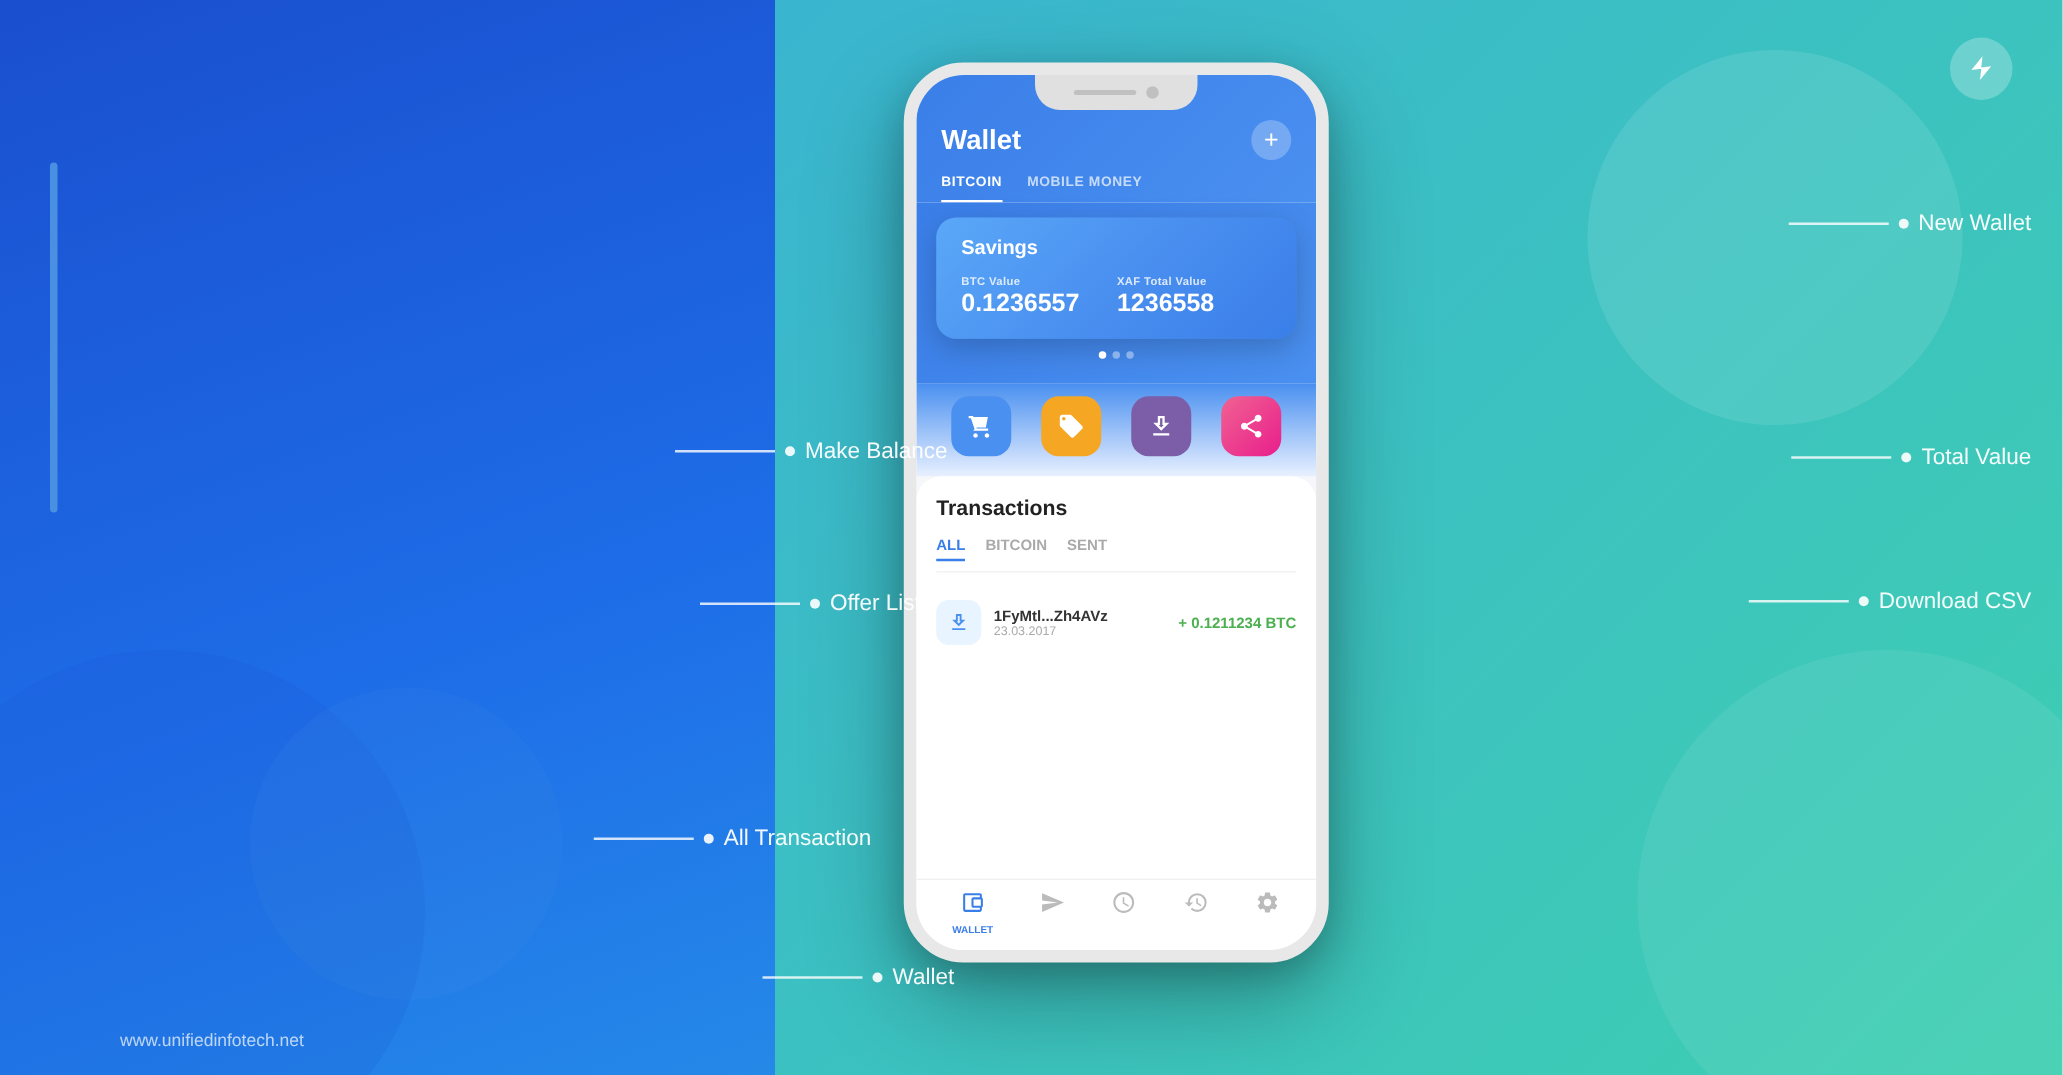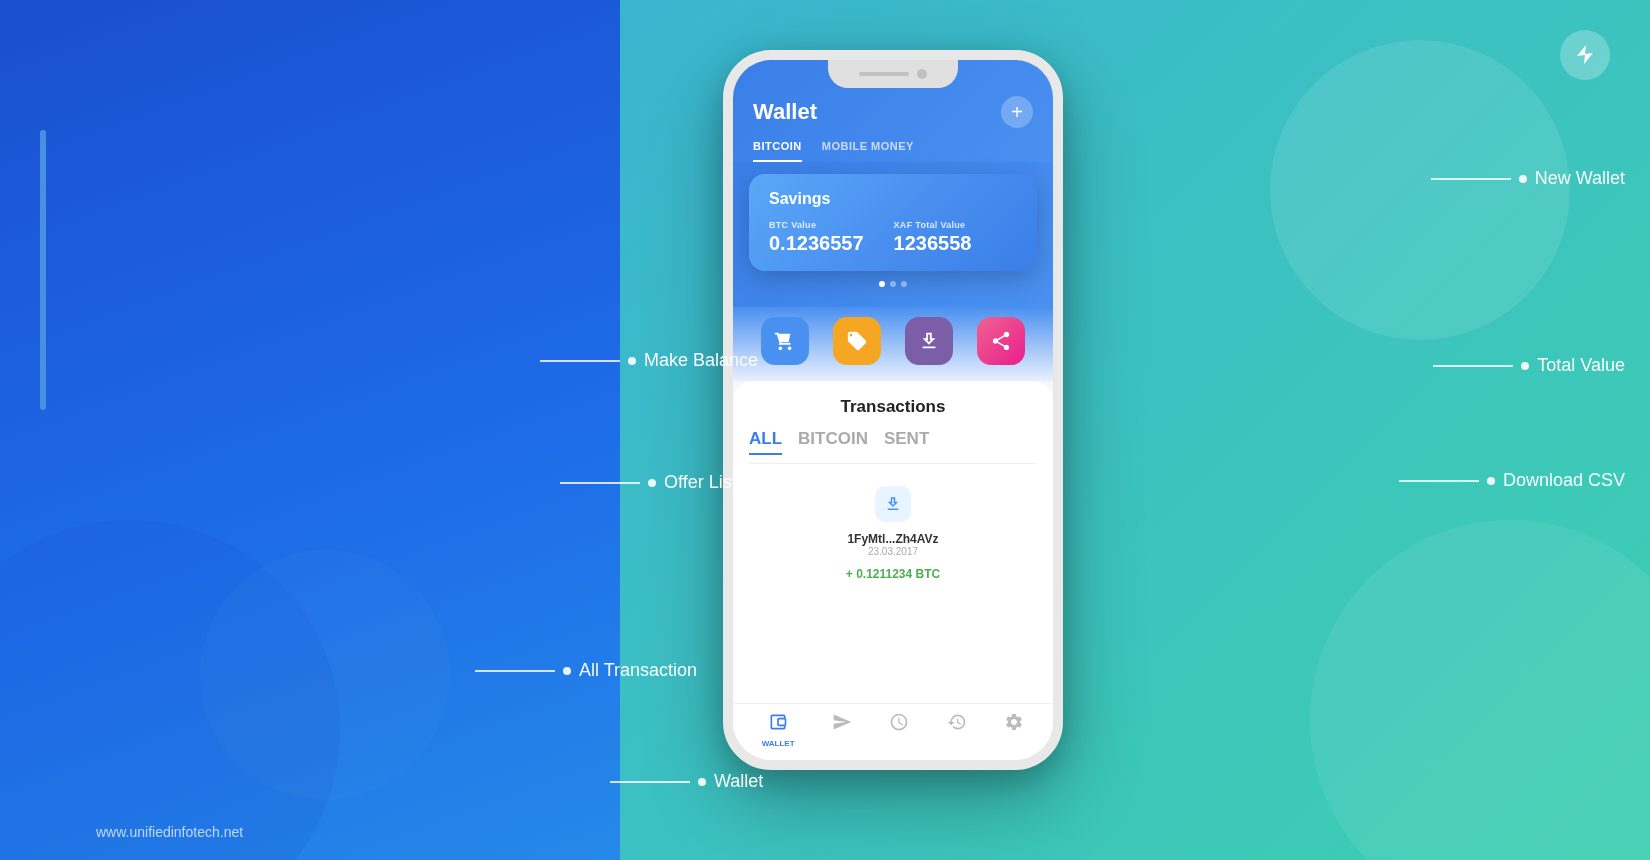--- a/index.html
+++ b/index.html
@@ -310,7 +310,6 @@
       border-radius: 20px 20px 0 0;
       padding: 16px 16px 0;
       overflow: hidden;
-      text-align: center;
     }
 
     .tx-title {

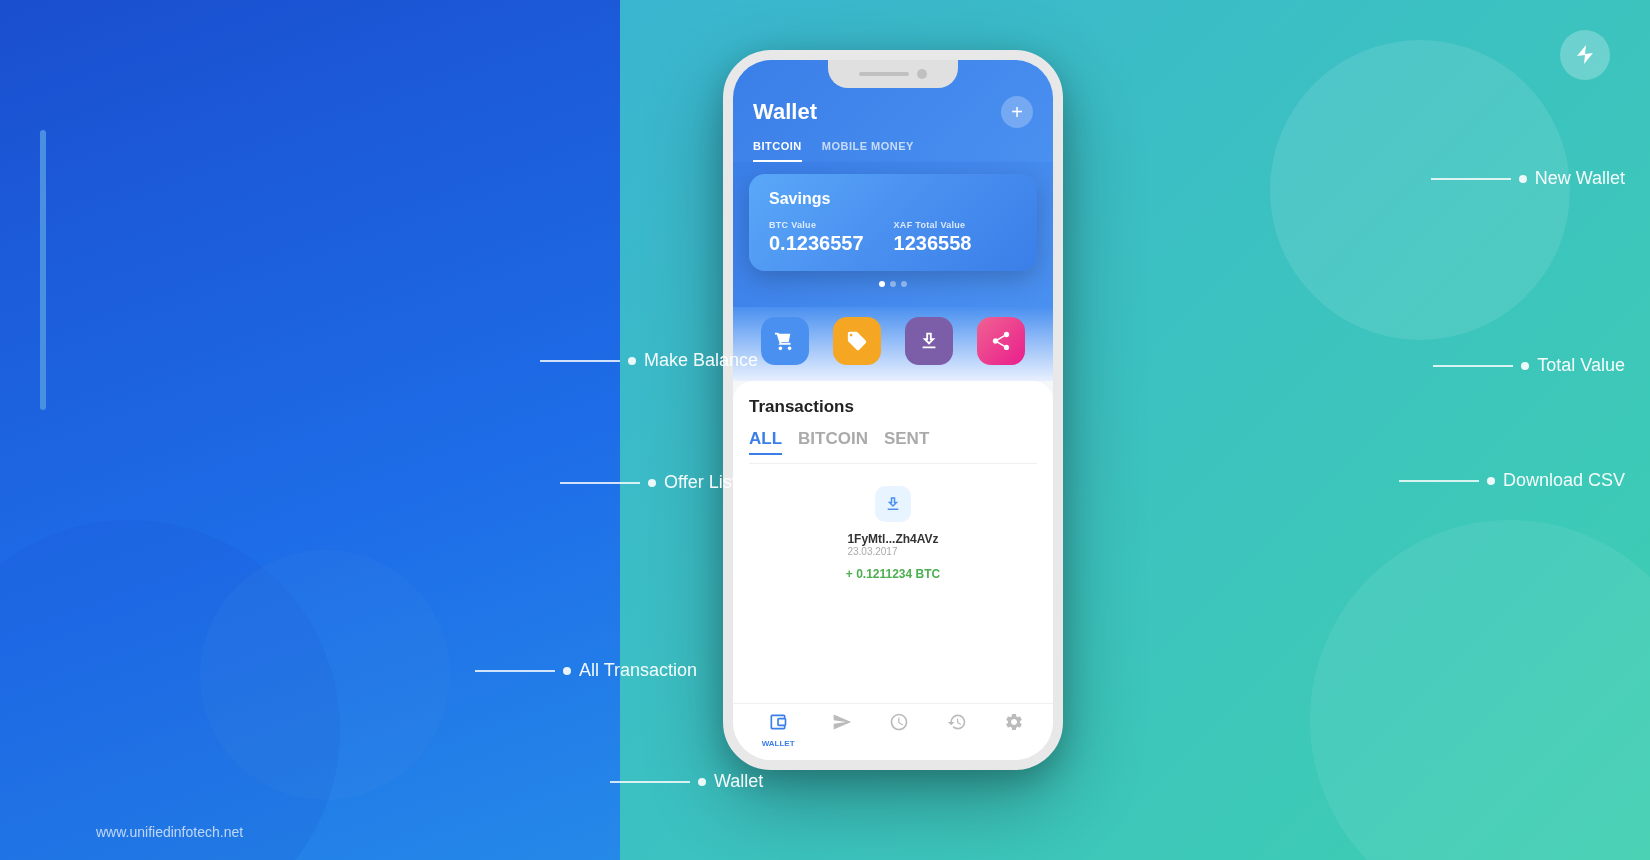--- a/index.html
+++ b/index.html
@@ -328,7 +328,7 @@
     }
 
     .tx-tab {
-      font-size: 17px;
+      font-size: 12px;
       font-weight: 600;
       color: #aaa;
       cursor: pointer;

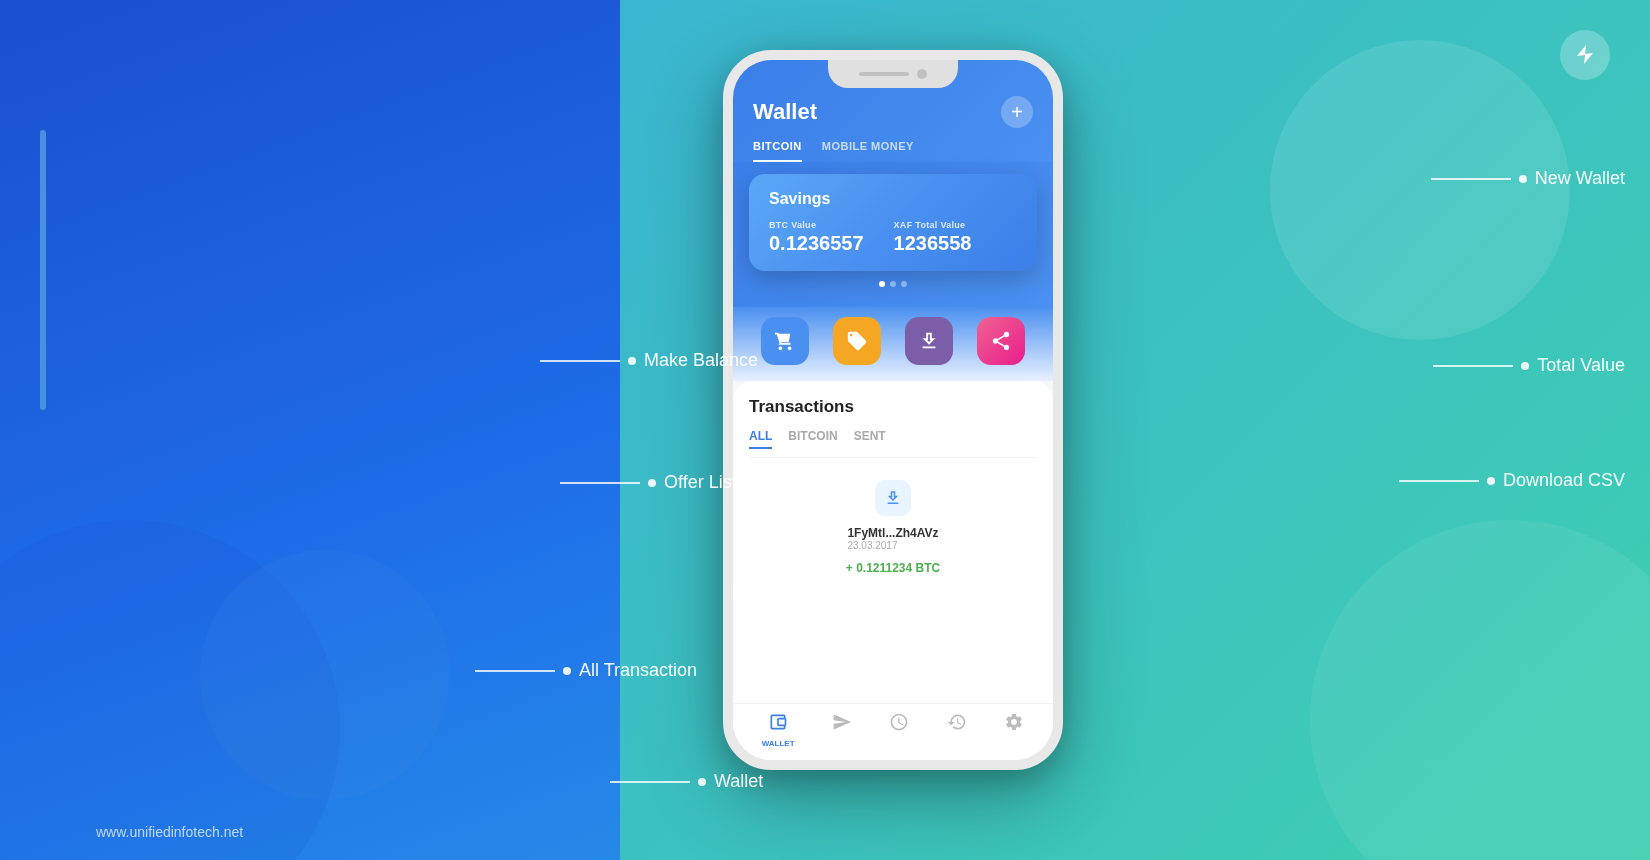--- a/index.html
+++ b/index.html
@@ -345,7 +345,6 @@
       align-items: center;
       gap: 10px;
       padding: 8px 0;
-      flex-direction: column;
     }
 
     .tx-icon {

